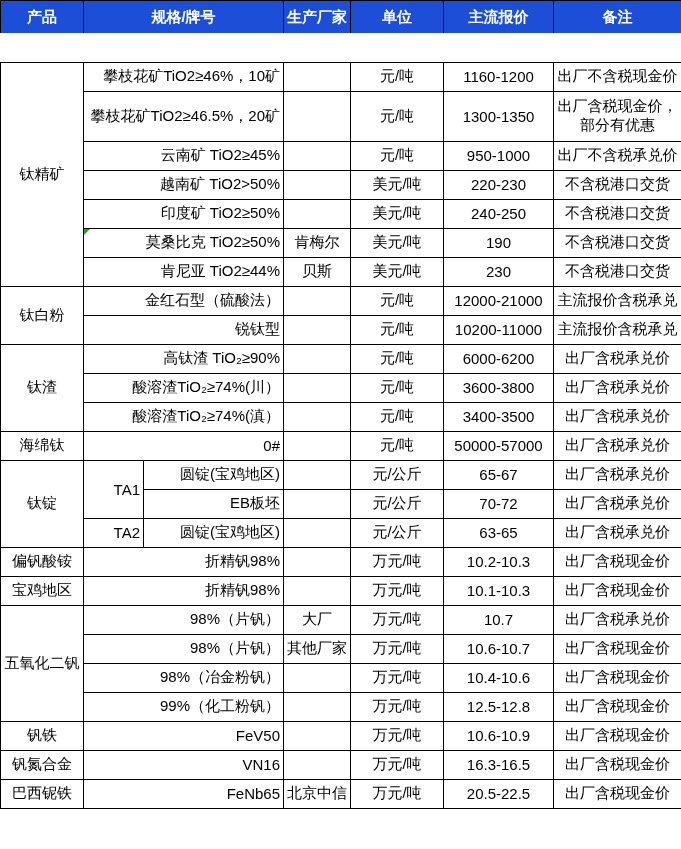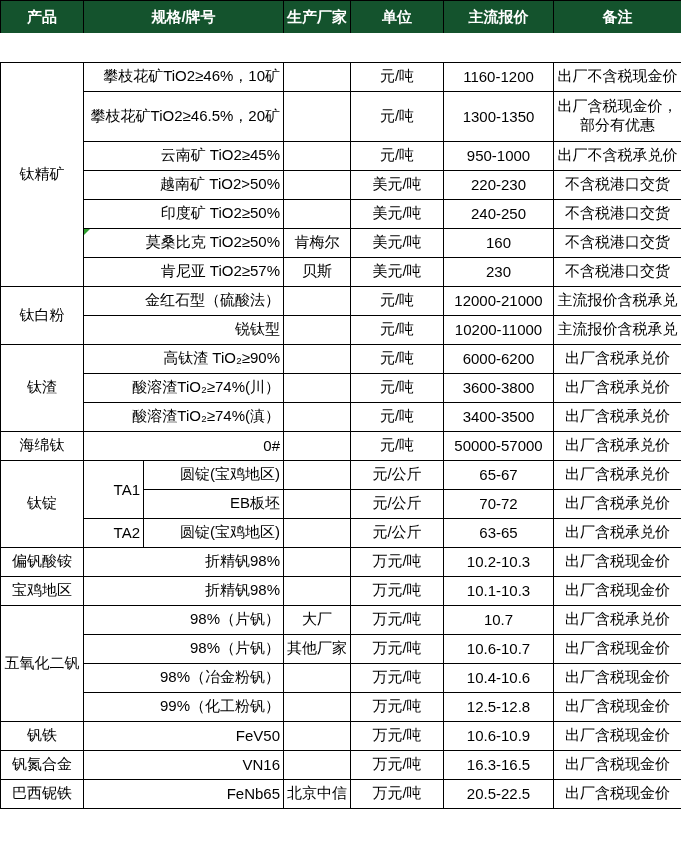--- a/index.html
+++ b/index.html
@@ -7,7 +7,7 @@
   table{border-collapse:collapse;table-layout:fixed;width:681px;
         font-family:"Liberation Sans",sans-serif;font-size:15px;color:#000;}
   th,td{border:1px solid #000;padding:1px 3px;word-break:break-all;vertical-align:middle;}
-  thead th{background:#14532d;color:#fff;font-weight:bold;height:30px;border-bottom:none;text-align:center;}
+  thead th{background:#1d4ed8;color:#fff;font-weight:bold;height:30px;border-bottom:none;text-align:center;}
   tr.gap td{border:none;border-bottom:1px solid #000;height:2px;padding:0;background:#fff;}
   tbody tr{height:29px;}
   tr.tall{height:50px;}

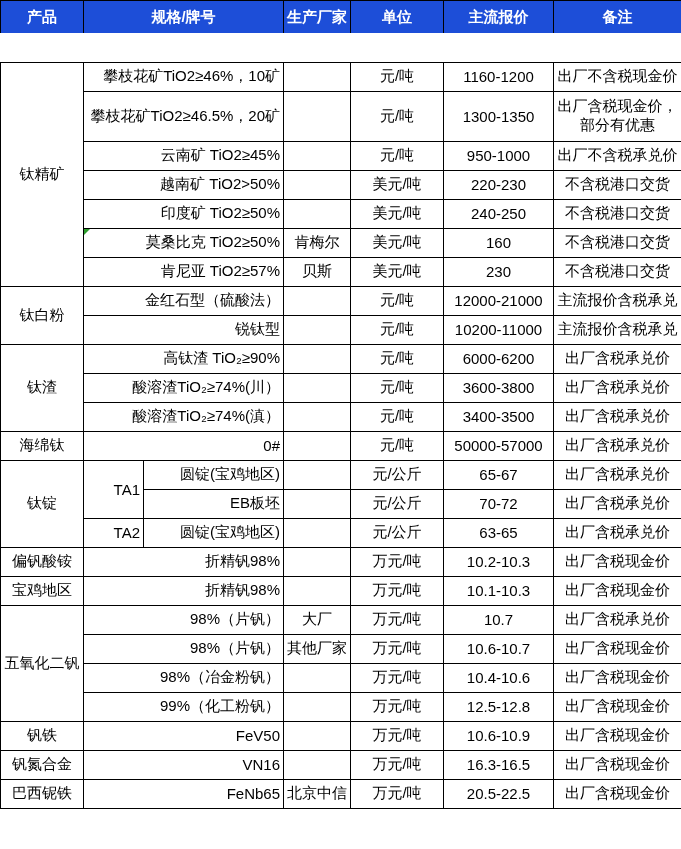--- a/index.html
+++ b/index.html
@@ -86,7 +86,7 @@
       <td class="spec pos" colspan="2"><span class="flag"></span><span>莫桑比克 TiO2≥50%</span></td>
       <td class="c">肯梅尔</td>
       <td class="c">美元/吨</td>
-      <td class="c">160</td>
+      <td class="c">190</td>
       <td class="note">不含税港口交货</td>
     </tr>
     <tr>

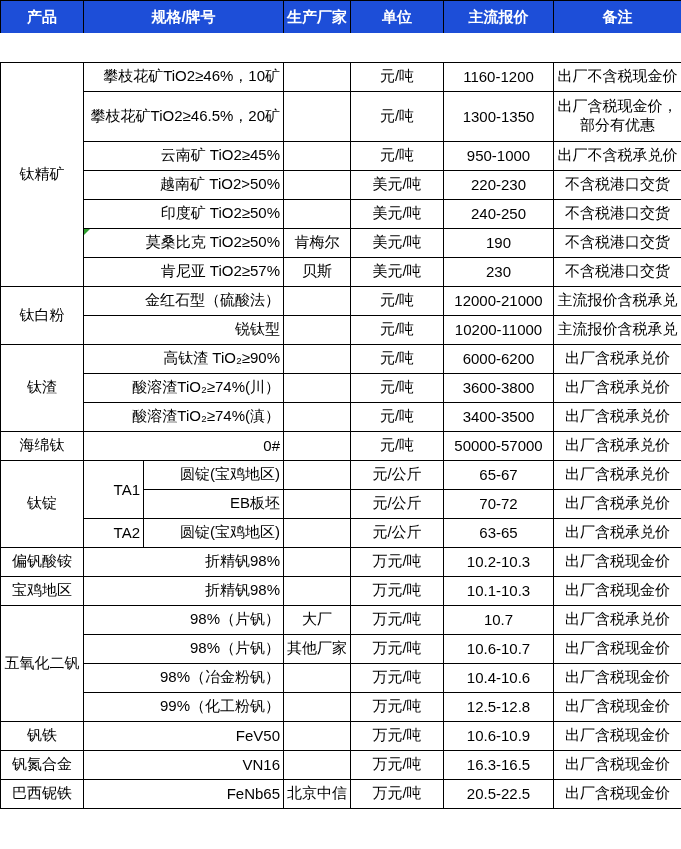--- a/index.html
+++ b/index.html
@@ -90,7 +90,7 @@
       <td class="note">不含税港口交货</td>
     </tr>
     <tr>
-      <td class="spec" colspan="2">肯尼亚 TiO2≥57%</td>
+      <td class="spec" colspan="2">肯尼亚 TiO2≥44%</td>
       <td class="c">贝斯</td>
       <td class="c">美元/吨</td>
       <td class="c">230</td>

